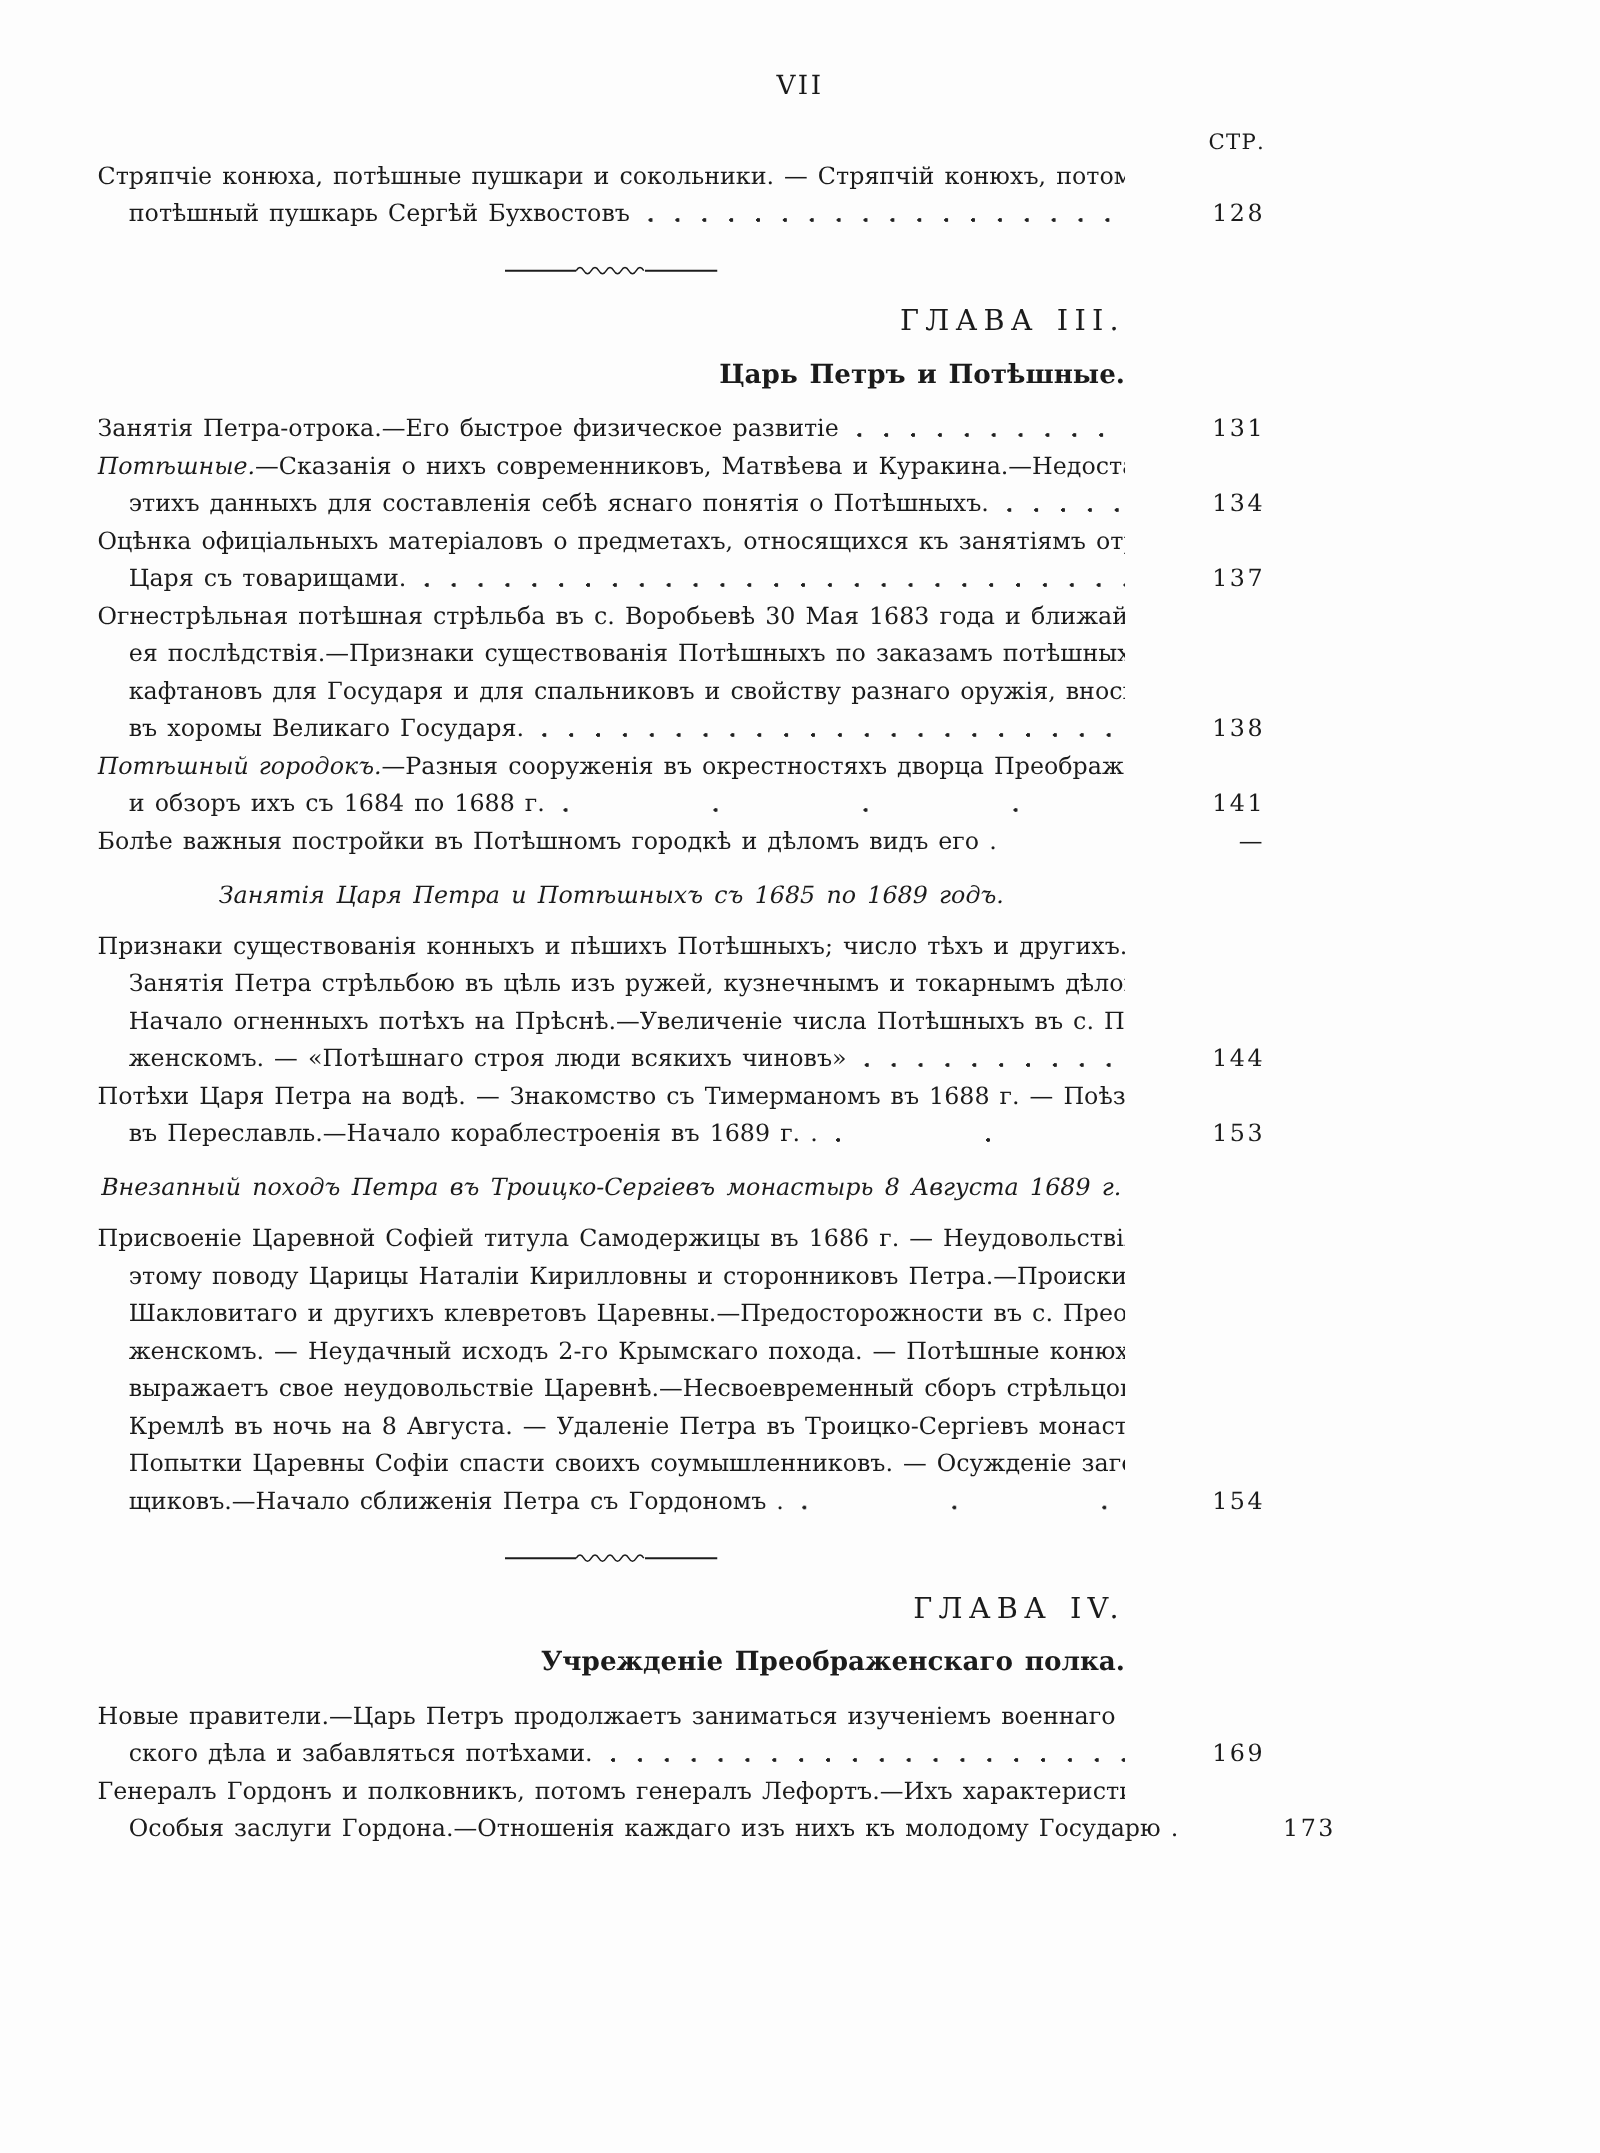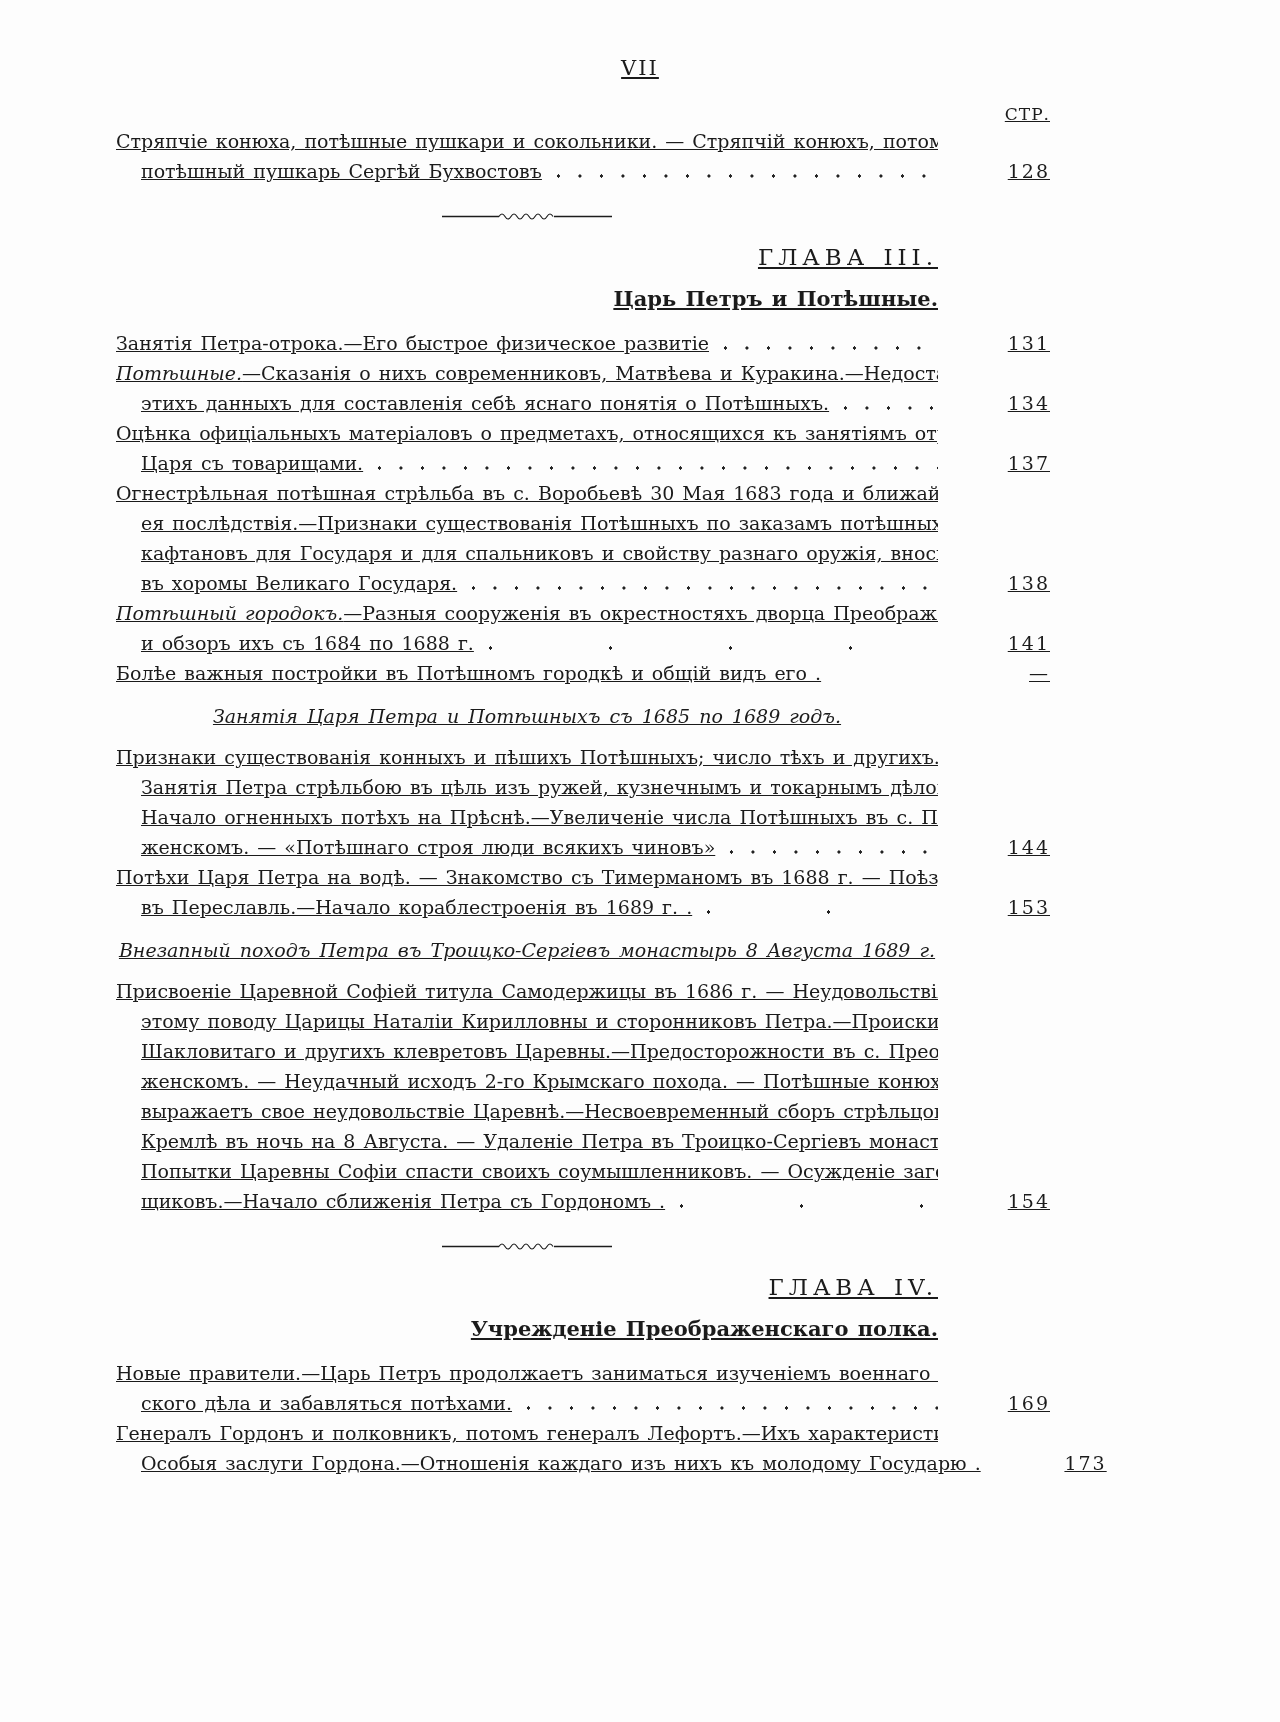--- a/index.html
+++ b/index.html
@@ -9,7 +9,7 @@
     font-family:"DejaVu Serif","Liberation Serif",serif;
     overflow:hidden;
   }
-  .page{position:relative;width:1280px;height:1722px;text-decoration:underline;}
+  .page{position:relative;width:1280px;height:1722px;}
   .folio{
     padding-top:56px;text-align:center;
     font-size:21px;letter-spacing:2px;

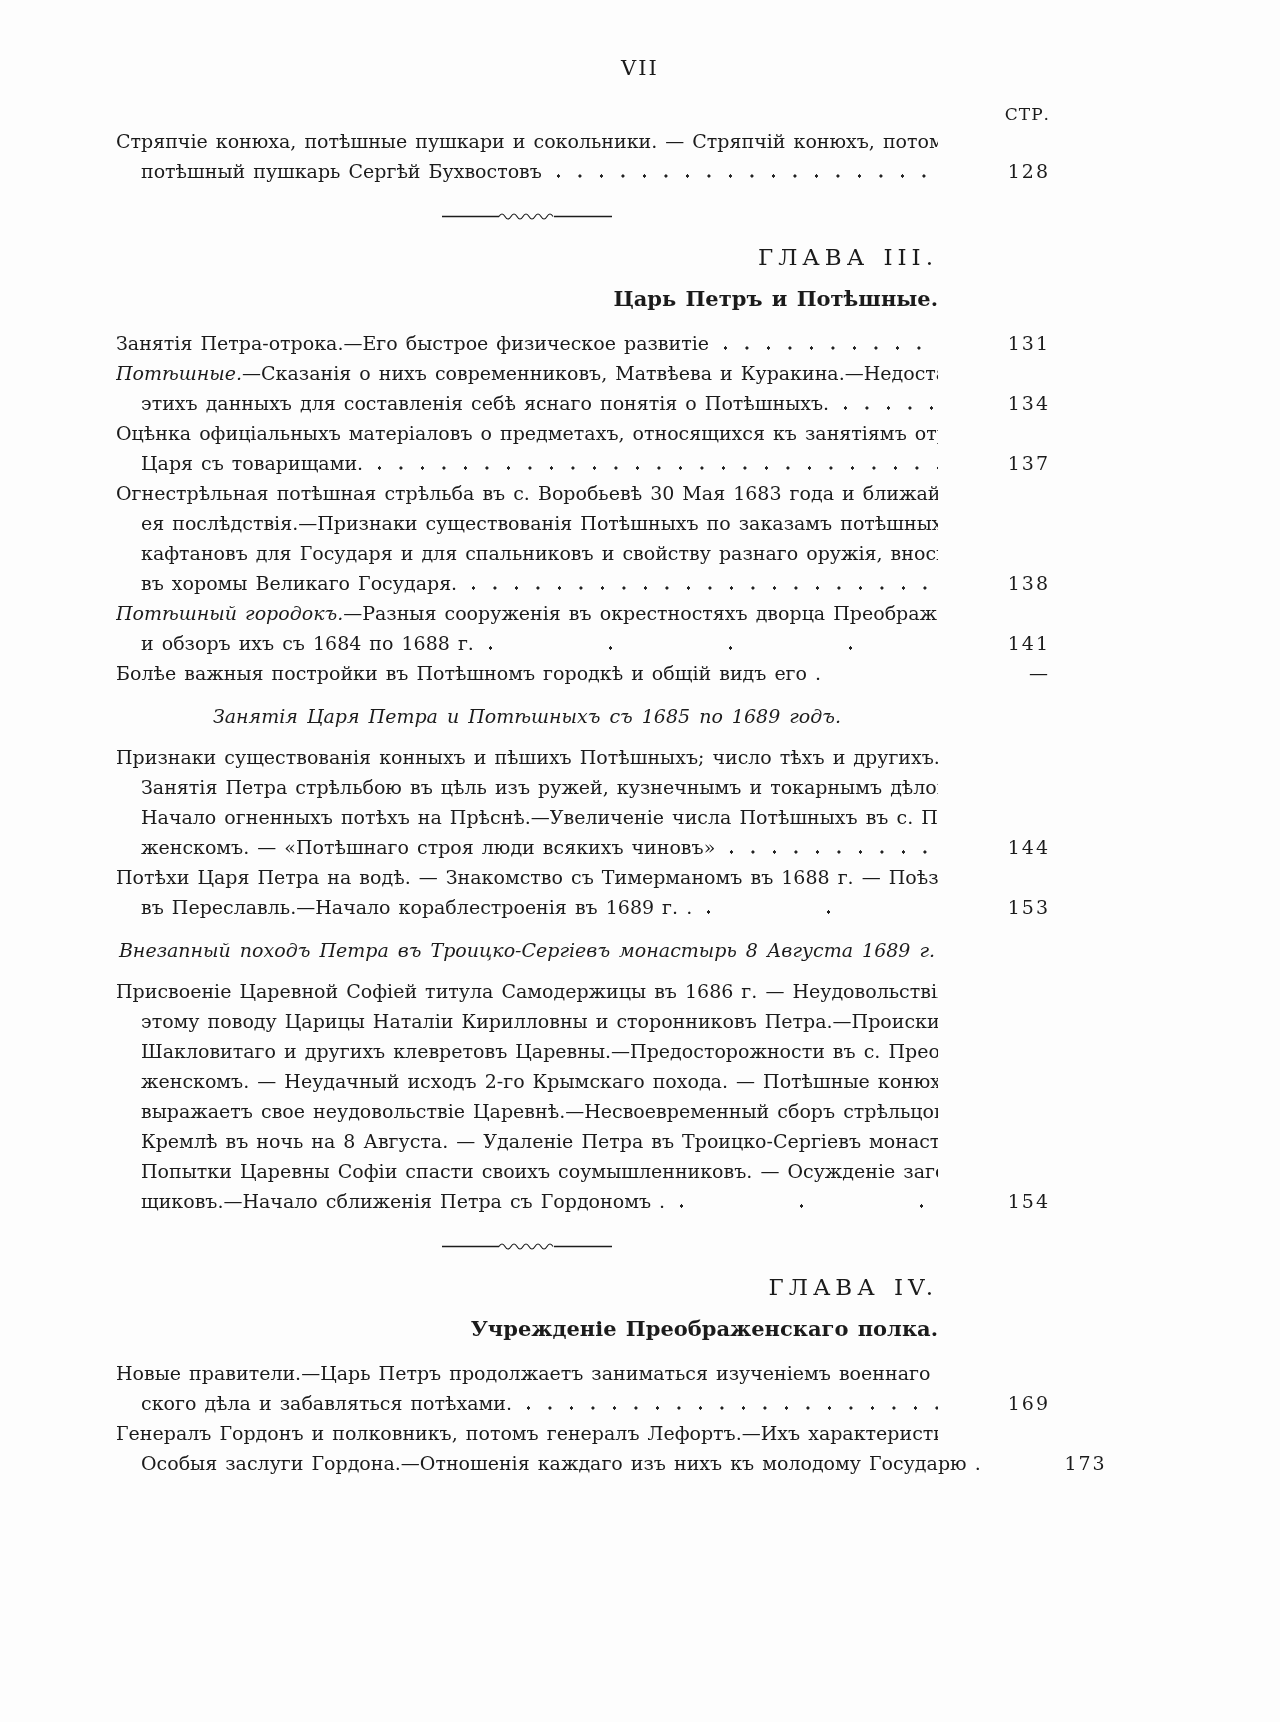--- a/index.html
+++ b/index.html
@@ -14,7 +14,7 @@
     padding-top:56px;text-align:center;
     font-size:21px;letter-spacing:2px;
   }
-  .content{width:934px;margin-left:116px;}
+  .content{width:934px;margin-left:78px;}
   .col-header{
     margin-top:24px;text-align:right;
     font-size:17px;letter-spacing:1px;

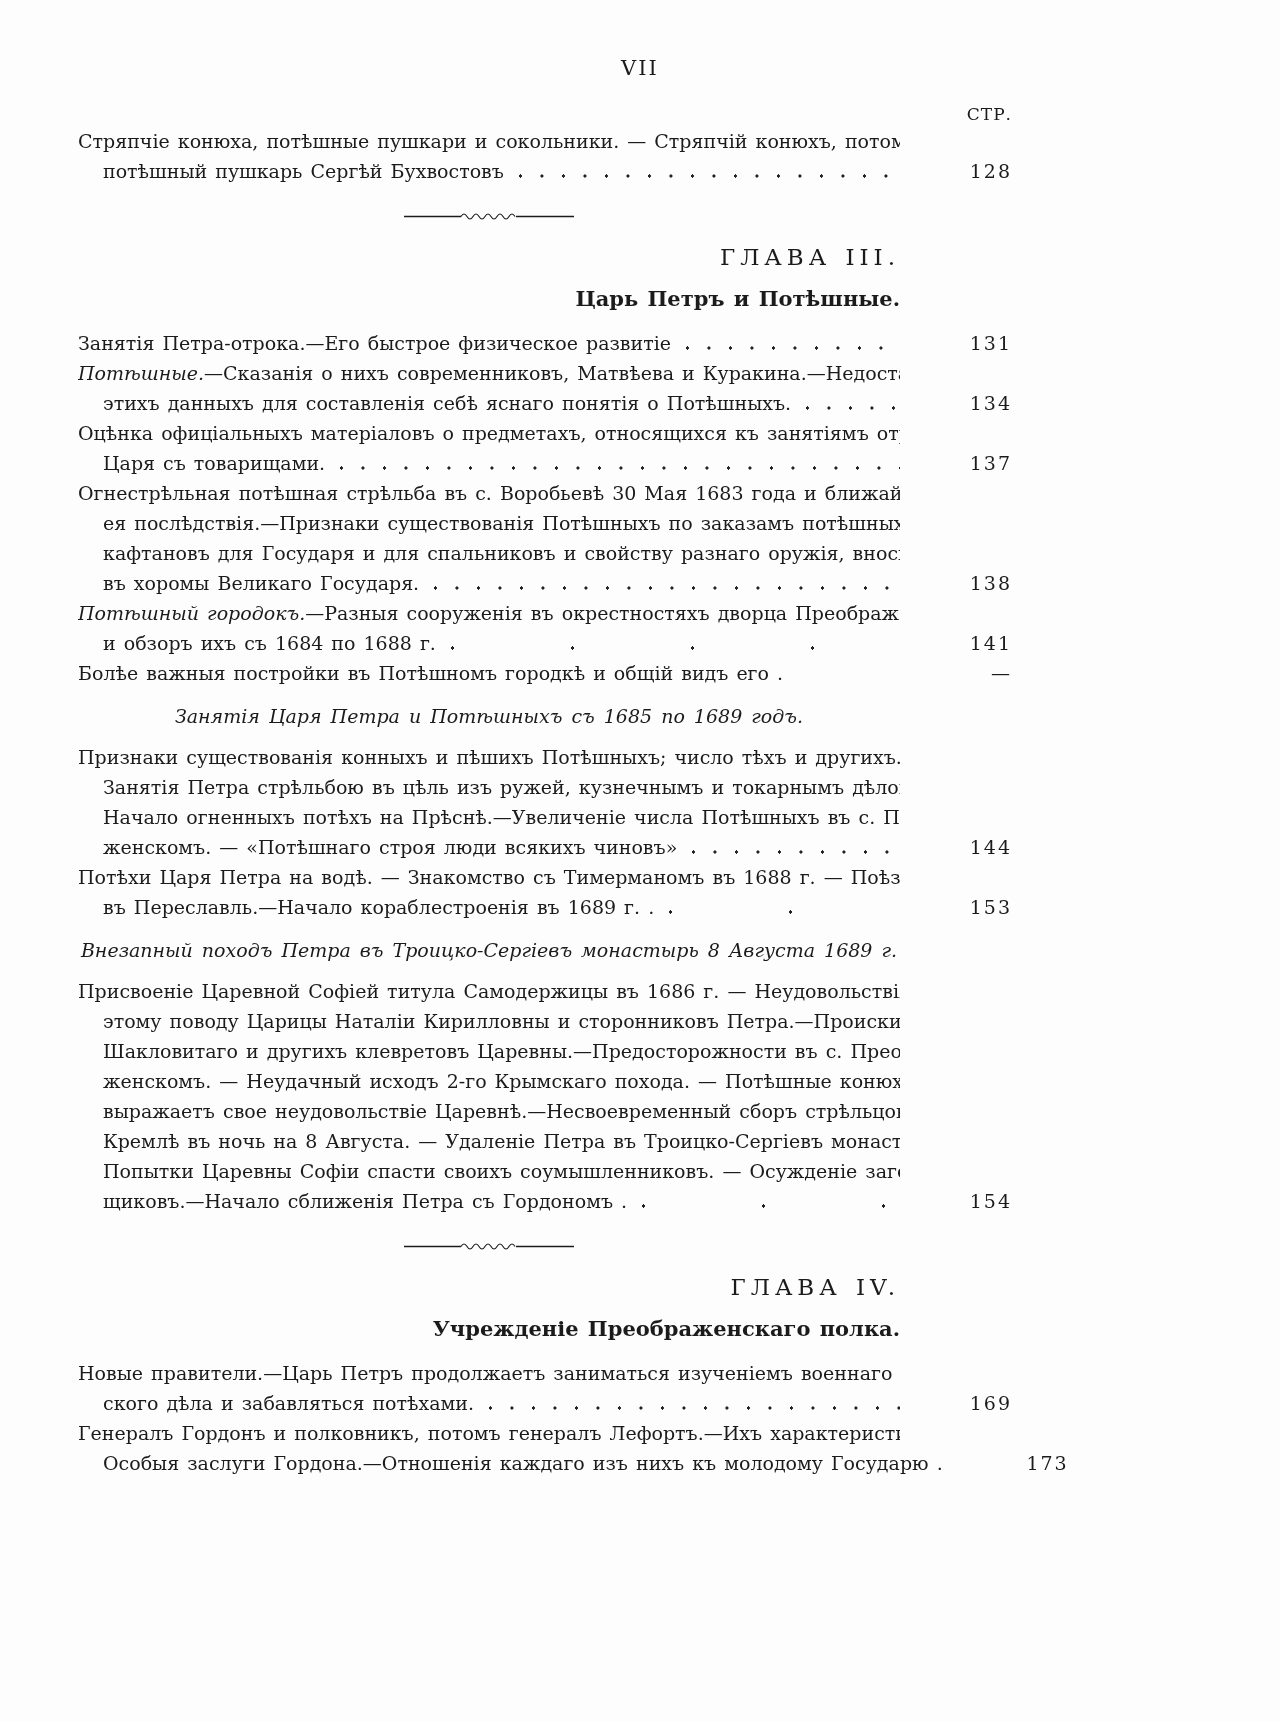--- a/index.html
+++ b/index.html
@@ -122,7 +122,7 @@
         </div>
         <div class="toc-entry">
           <div class="line line-row">
-            <span class="txt"><span>Болѣе важныя постройки въ Потѣшномъ городкѣ и общій видъ его .</span></span>
+            <span class="txt"><span>Болѣе важныя постройки въ Потѣшномъ городкѣ и дѣломъ видъ его .</span></span>
             <span class="leader leader--none"></span>
             <span class="pagenum">—</span>
           </div>

